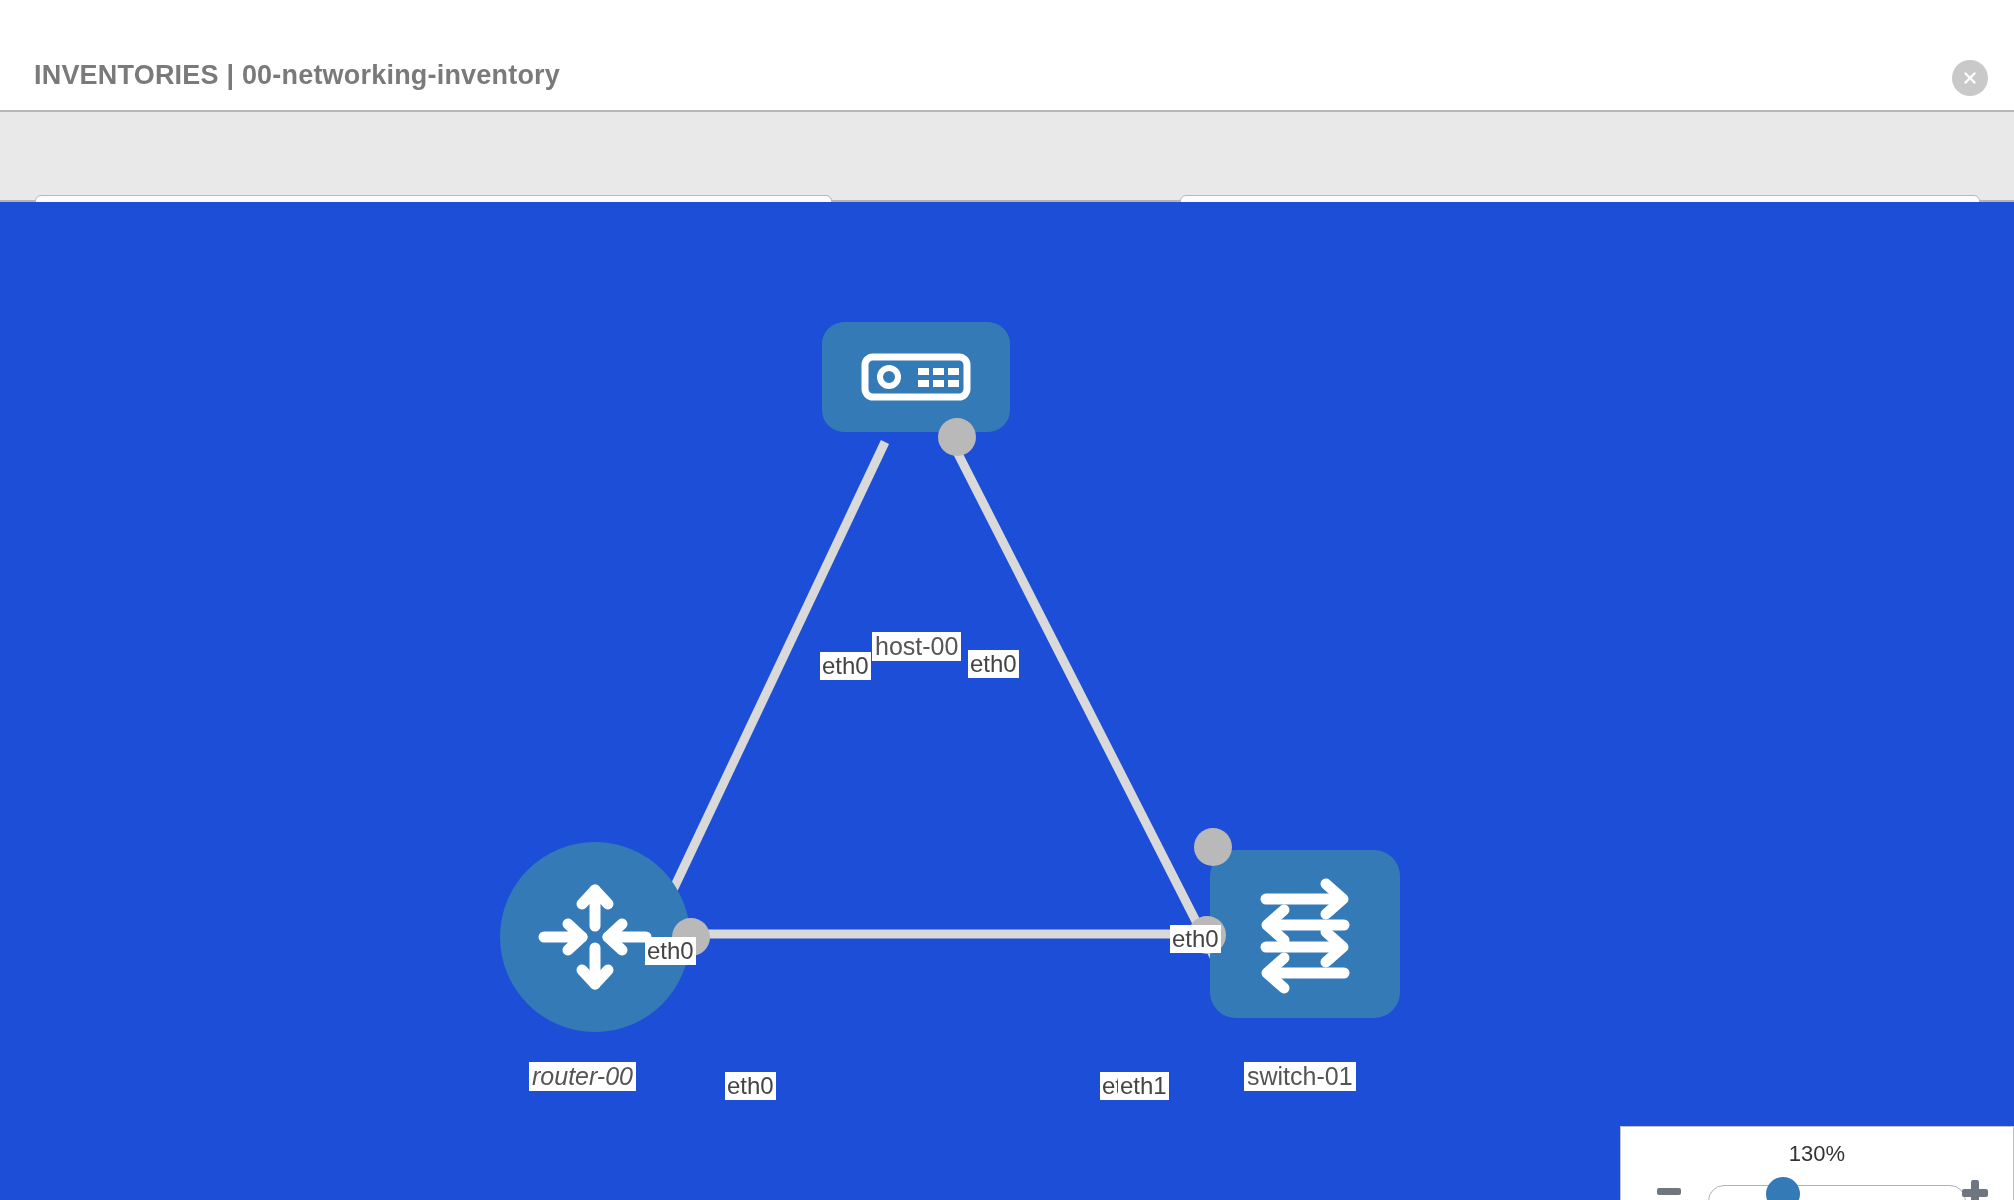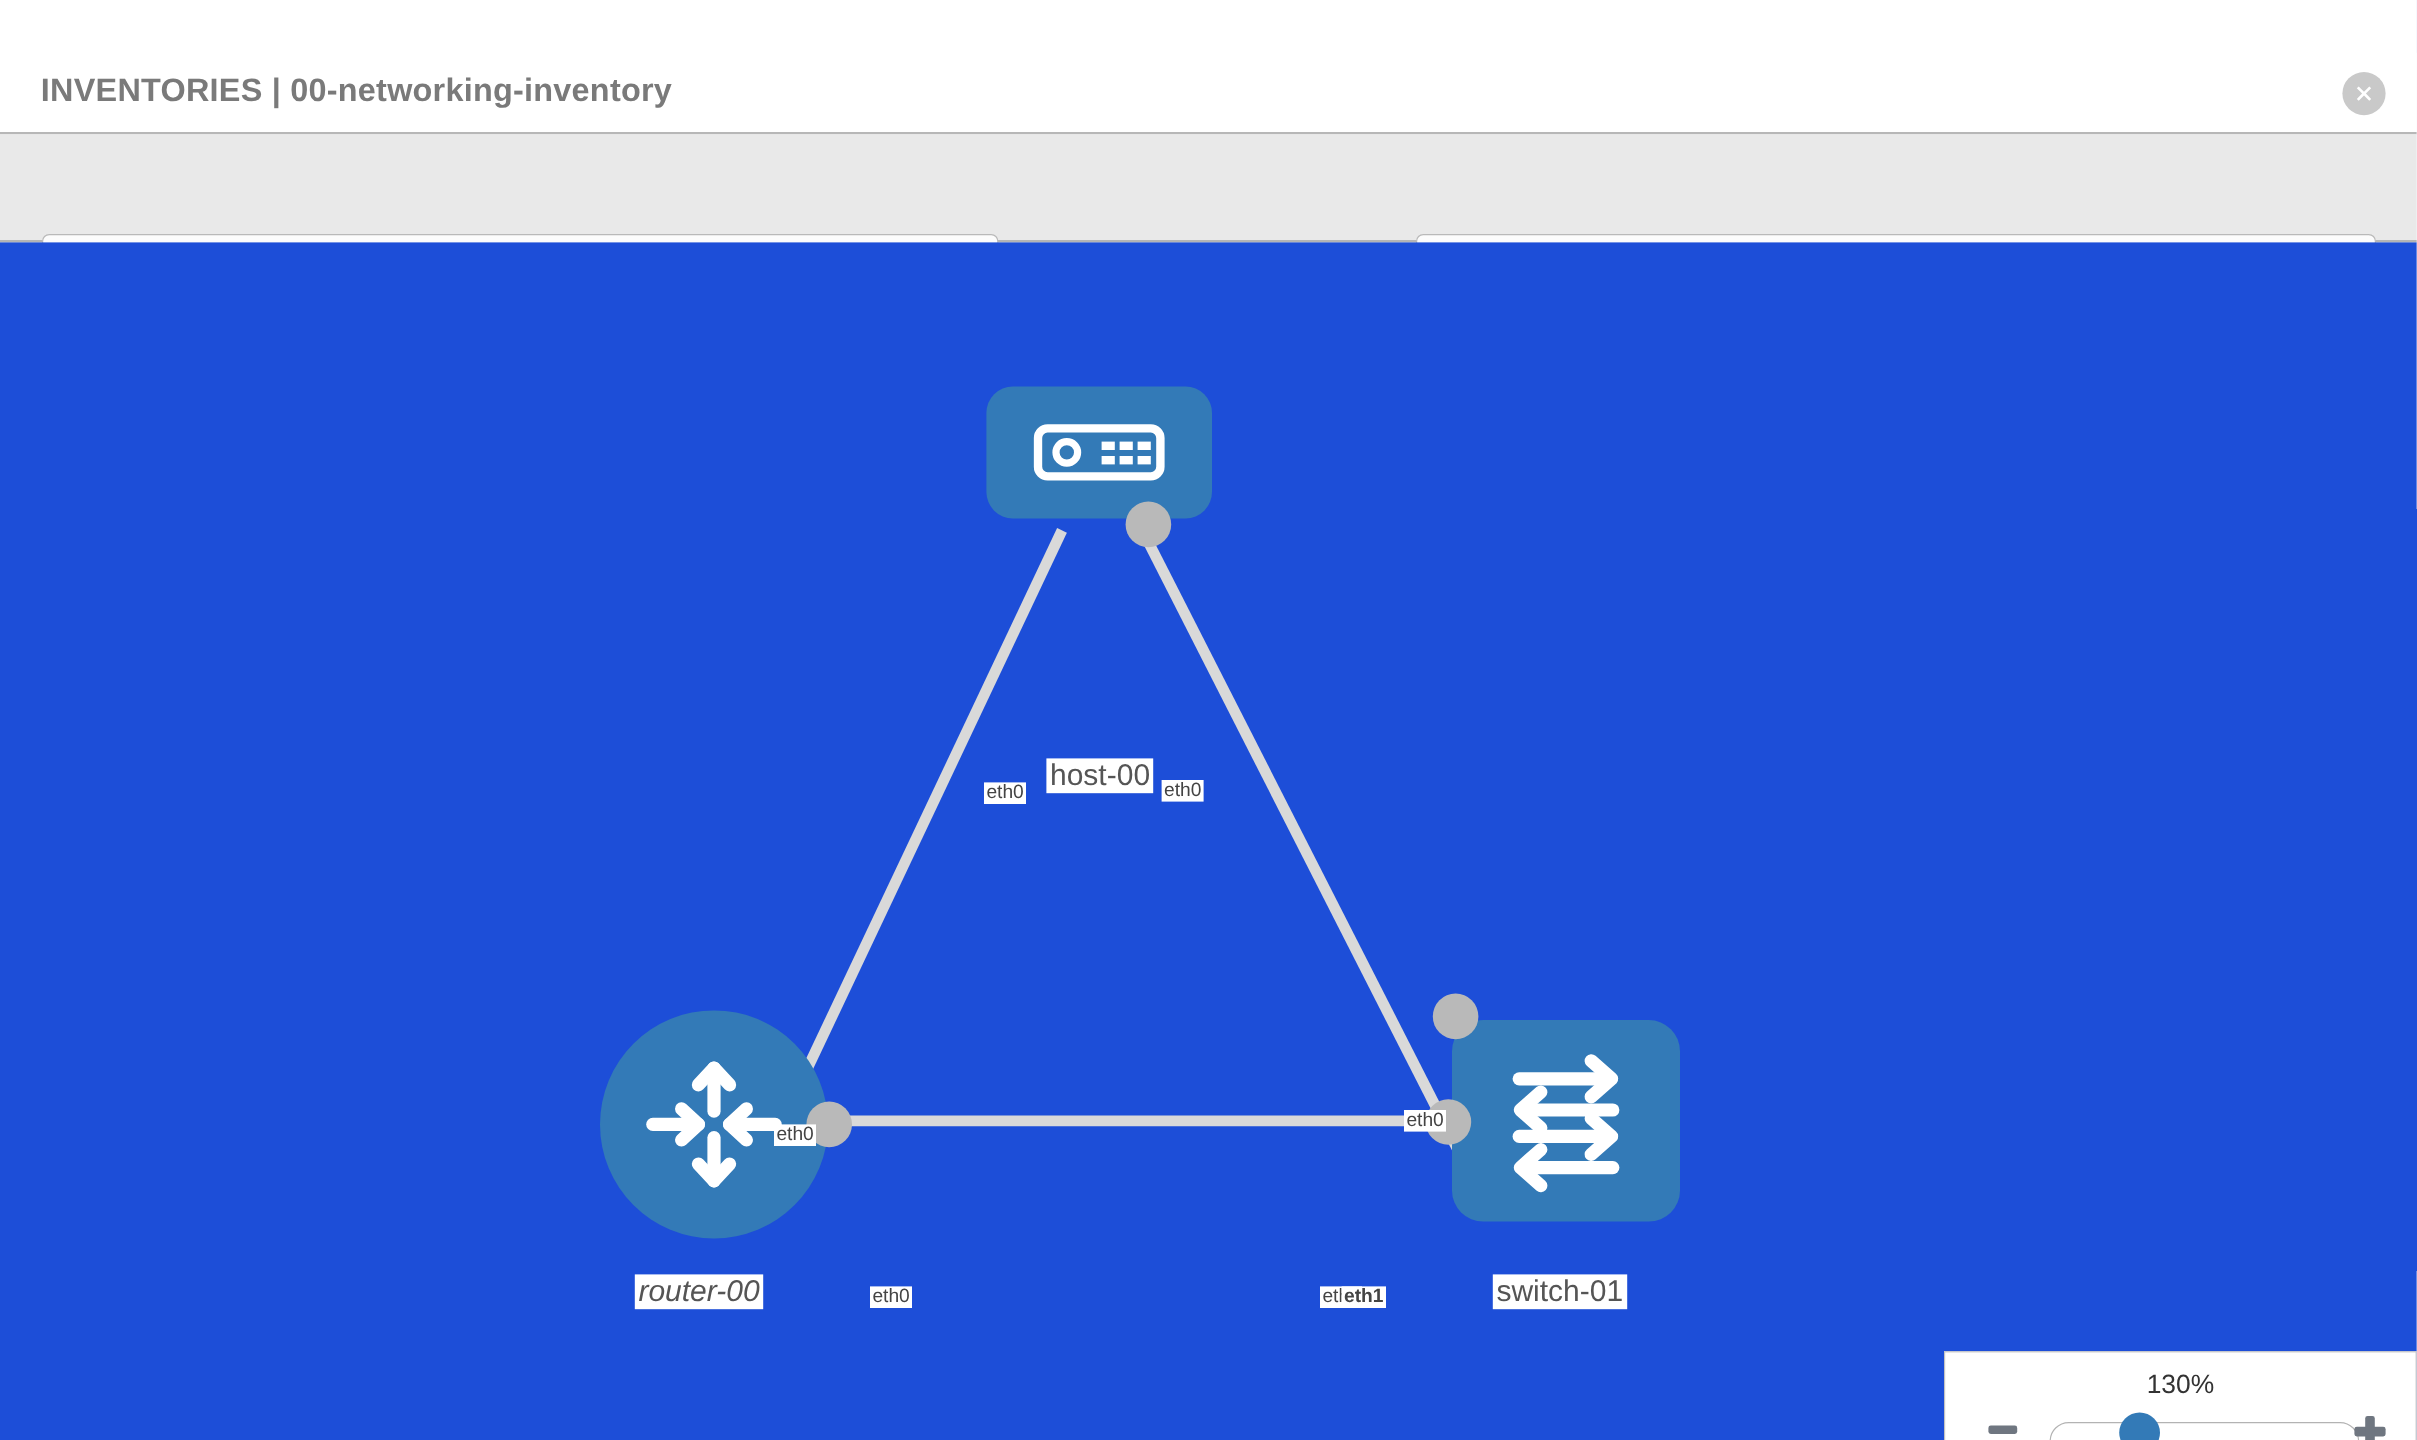--- a/index.html
+++ b/index.html
@@ -77,7 +77,7 @@
   }
   .iface-label {
     position: absolute; white-space: nowrap;
-    font-size: 16px; color: #444444;
+    font-size: 24px; color: #444444;
     background: #ffffff; padding: 0 2px;
   }
   .nub {

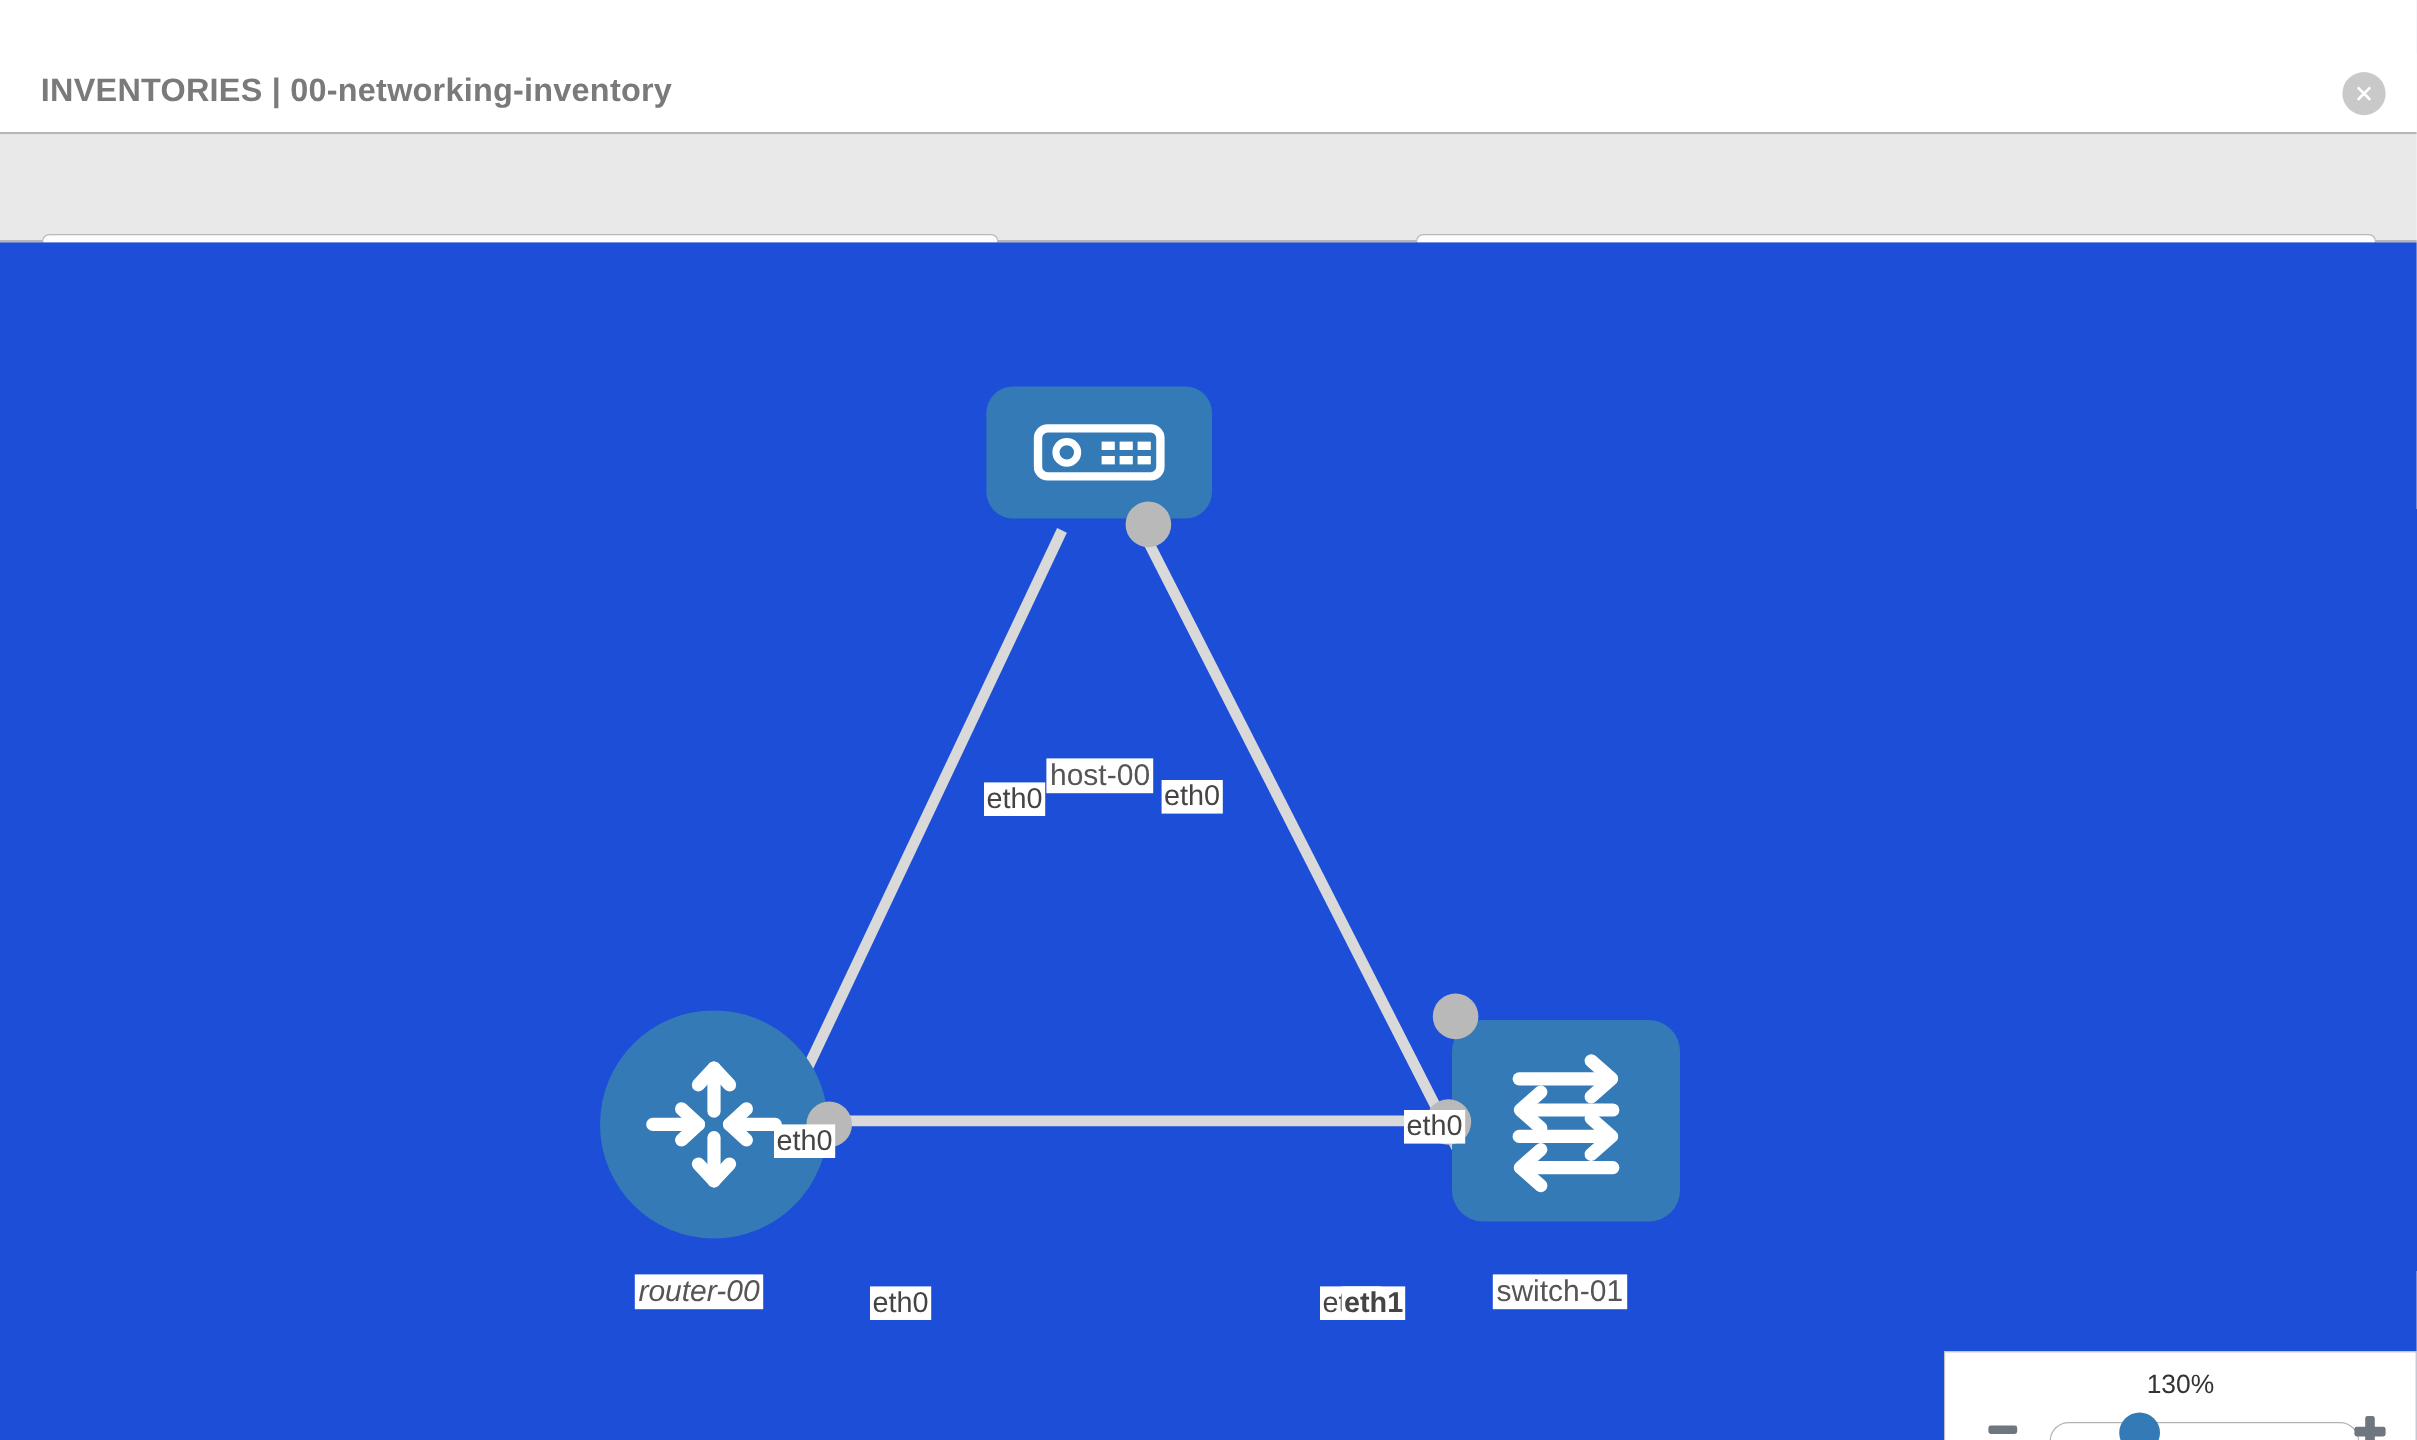--- a/index.html
+++ b/index.html
@@ -244,7 +244,7 @@
     <div class="iface-label" style="left:1170px; top:723px;">eth0</div>
     <div class="iface-label" style="left:725px; top:870px;">eth0</div>
     <div class="iface-label" style="left:1100px; top:870px;">eth0</div>
-    <div class="iface-label" style="left:1118px; top:870px;font-weight:bold;">eth1</div>
+    <div class="iface-label" style="left:1118px; top:870px;">eth1</div>
   </div>
 
   <div class="zoom-panel">

